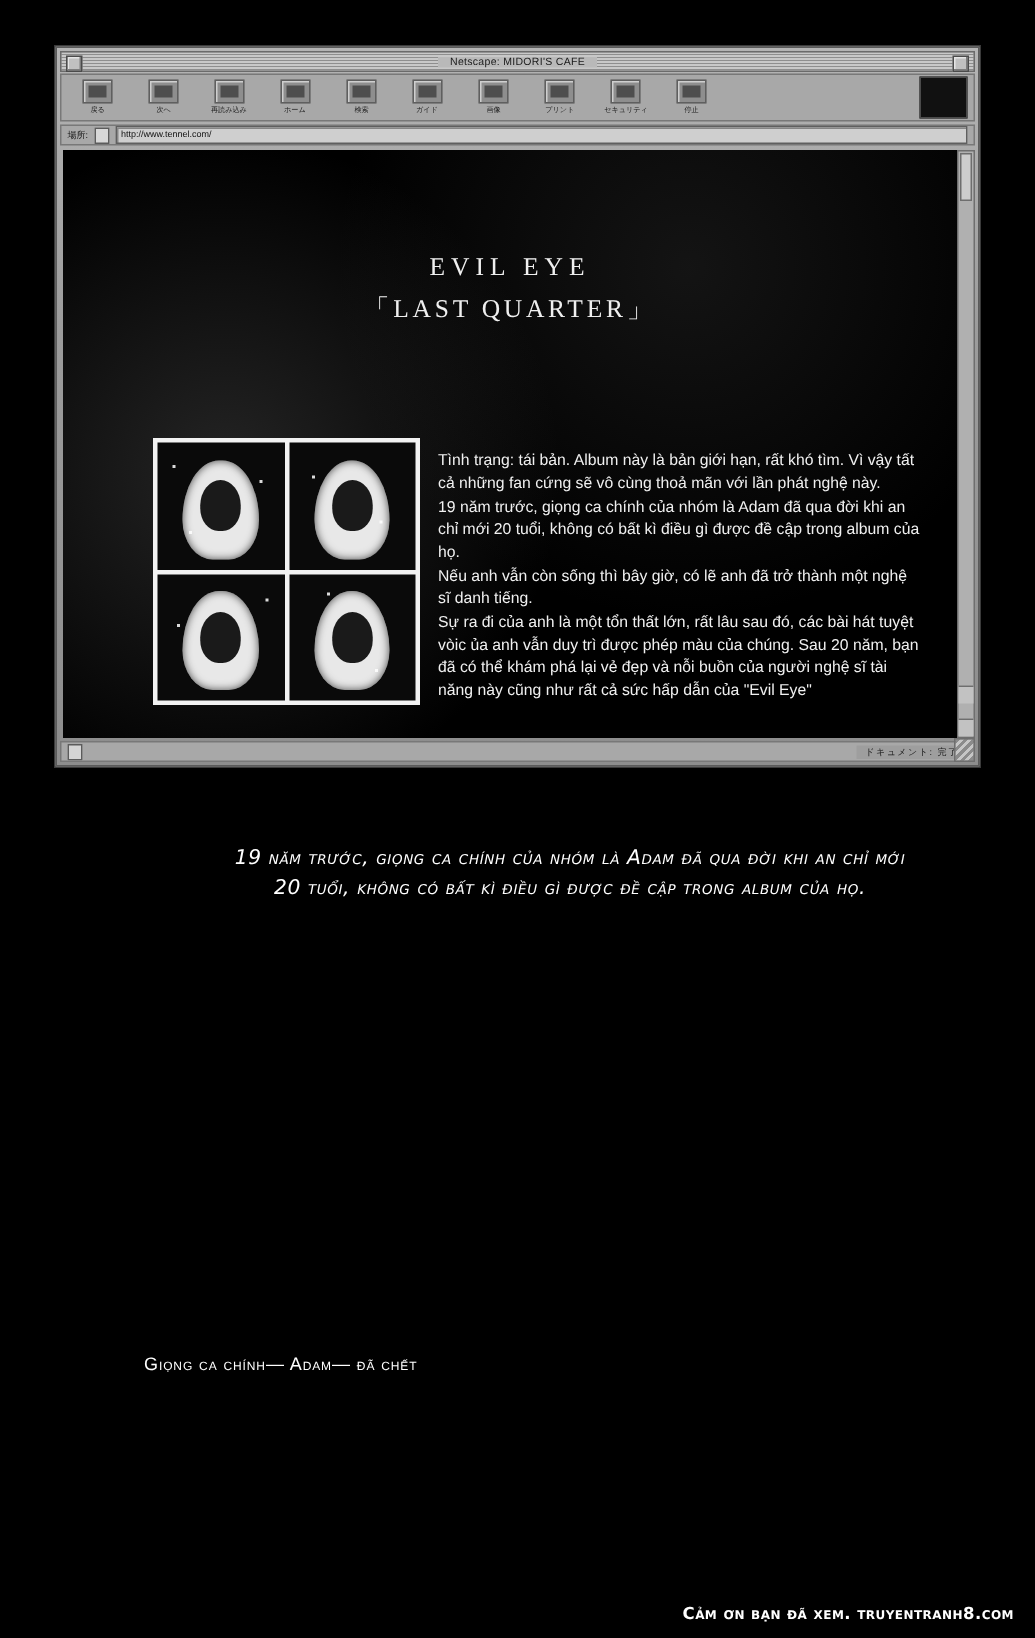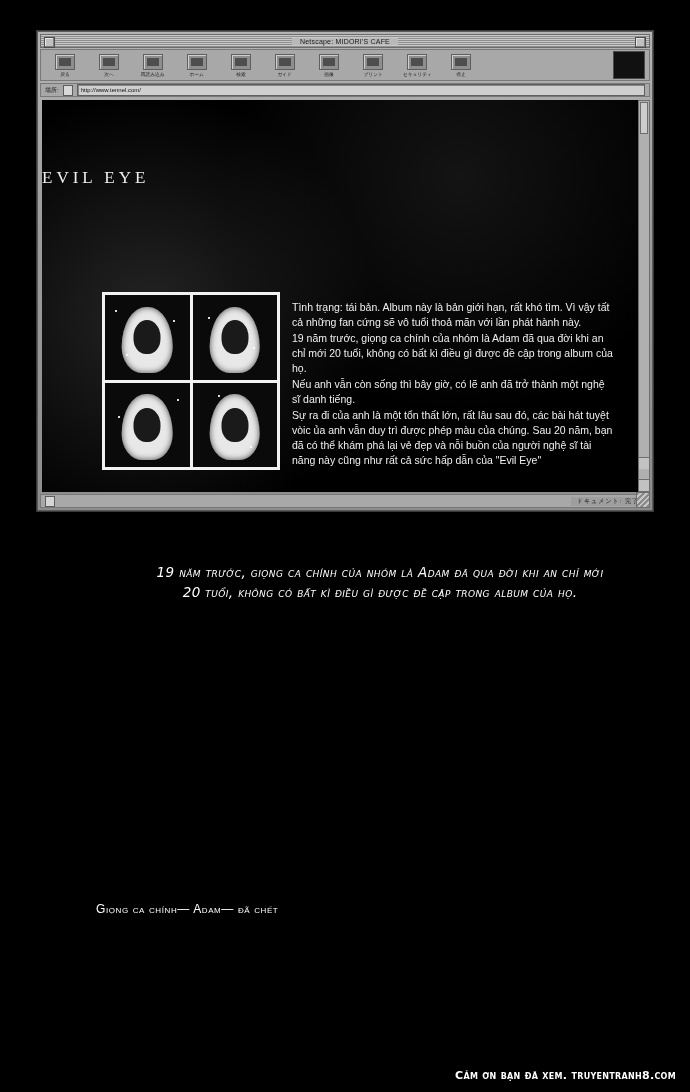--- a/index.html
+++ b/index.html
@@ -176,7 +176,7 @@
     position: absolute;
     left: 0; right: 0;
     top: 68px;
-    text-align: left;
+    text-align: center;
     color: #efefef;
   }
   .site-title .line1 {

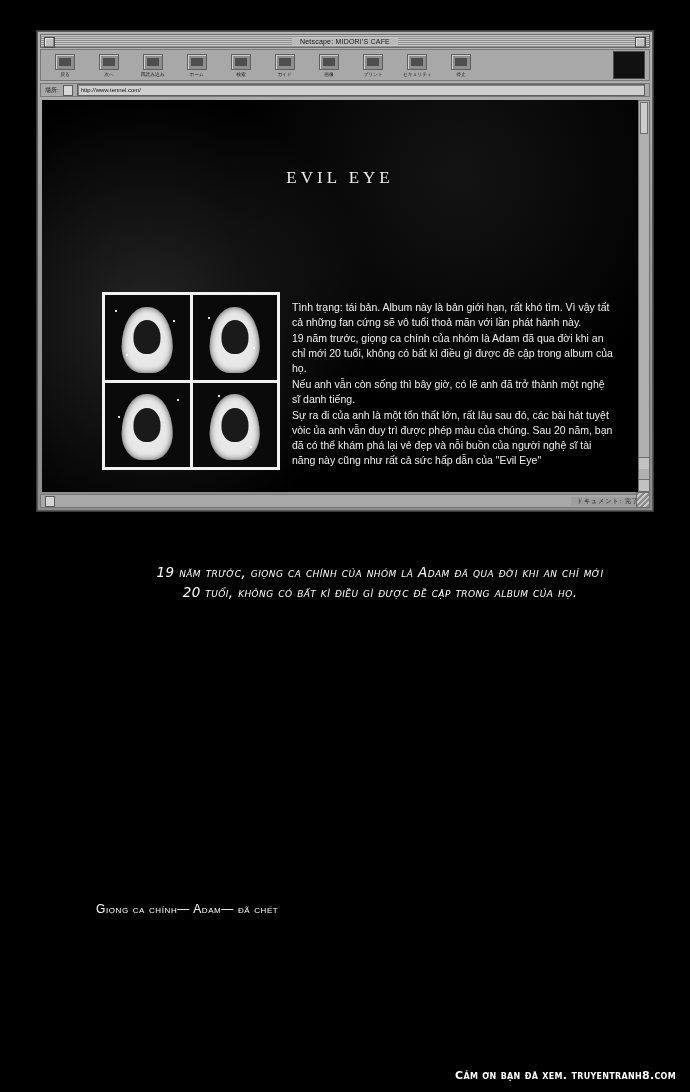--- a/index.html
+++ b/index.html
@@ -418,6 +418,7 @@
 
         <div class="site-title">
           <div class="line1">EVIL EYE</div>
+          <div class="line2">「LAST QUARTER」</div>
         </div>
 
         <div class="photo-grid">

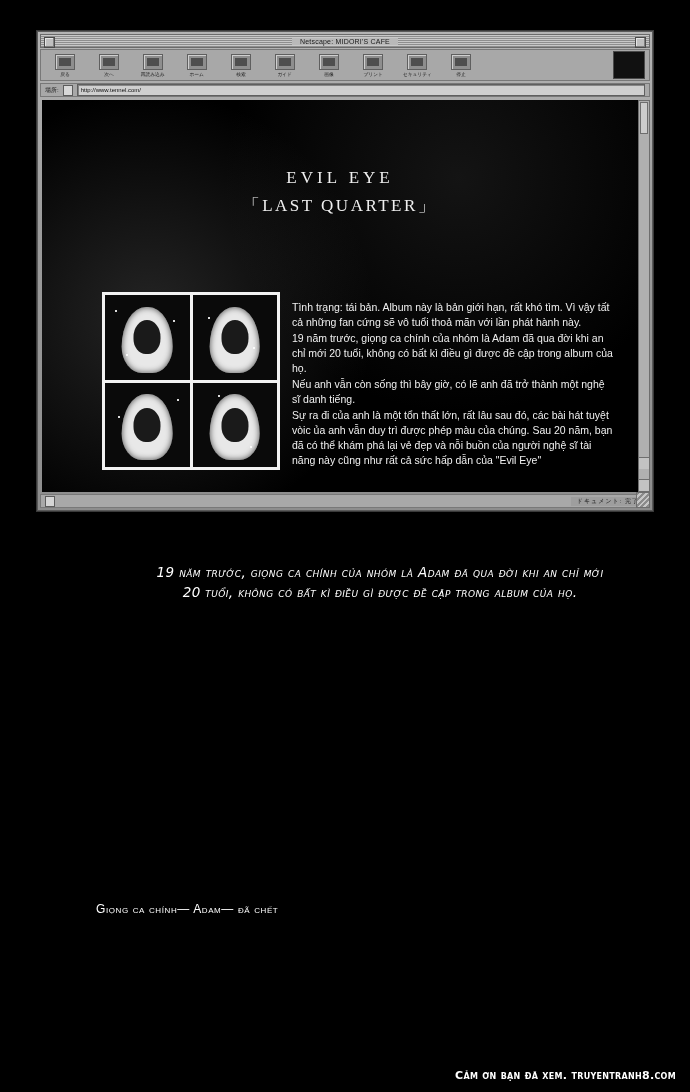--- a/index.html
+++ b/index.html
@@ -450,7 +450,7 @@
         </div>
 
         <div class="article">
-          <p>Tình trạng: tái bản. Album này là bản giới hạn, rất khó tìm. Vì vậy tất cả những fan cứng sẽ vô tuổi thoả mãn với lần phát hành này.</p>
+          <p>Tình trạng: tái bản. Album này là bản giới hạn, rất khó tìm. Vì vậy tất cả những fan cứng sẽ vô cùng thoả mãn với lần phát nghệ này.</p>
           <p>19 năm trước, giọng ca chính của nhóm là Adam đã qua đời khi an chỉ mới 20 tuổi, không có bất kì điều gì được đề cập trong album của họ.</p>
           <p>Nếu anh vẫn còn sống thì bây giờ, có lẽ anh đã trở thành một nghệ sĩ danh tiếng.</p>
           <p>Sự ra đi của anh là một tổn thất lớn, rất lâu sau đó, các bài hát tuyệt vòic ủa anh vẫn duy trì được phép màu của chúng. Sau 20 năm, bạn đã có thể khám phá lại vẻ đẹp và nỗi buồn của người nghệ sĩ tài năng này cũng như rất cả sức hấp dẫn của "Evil Eye"</p>

